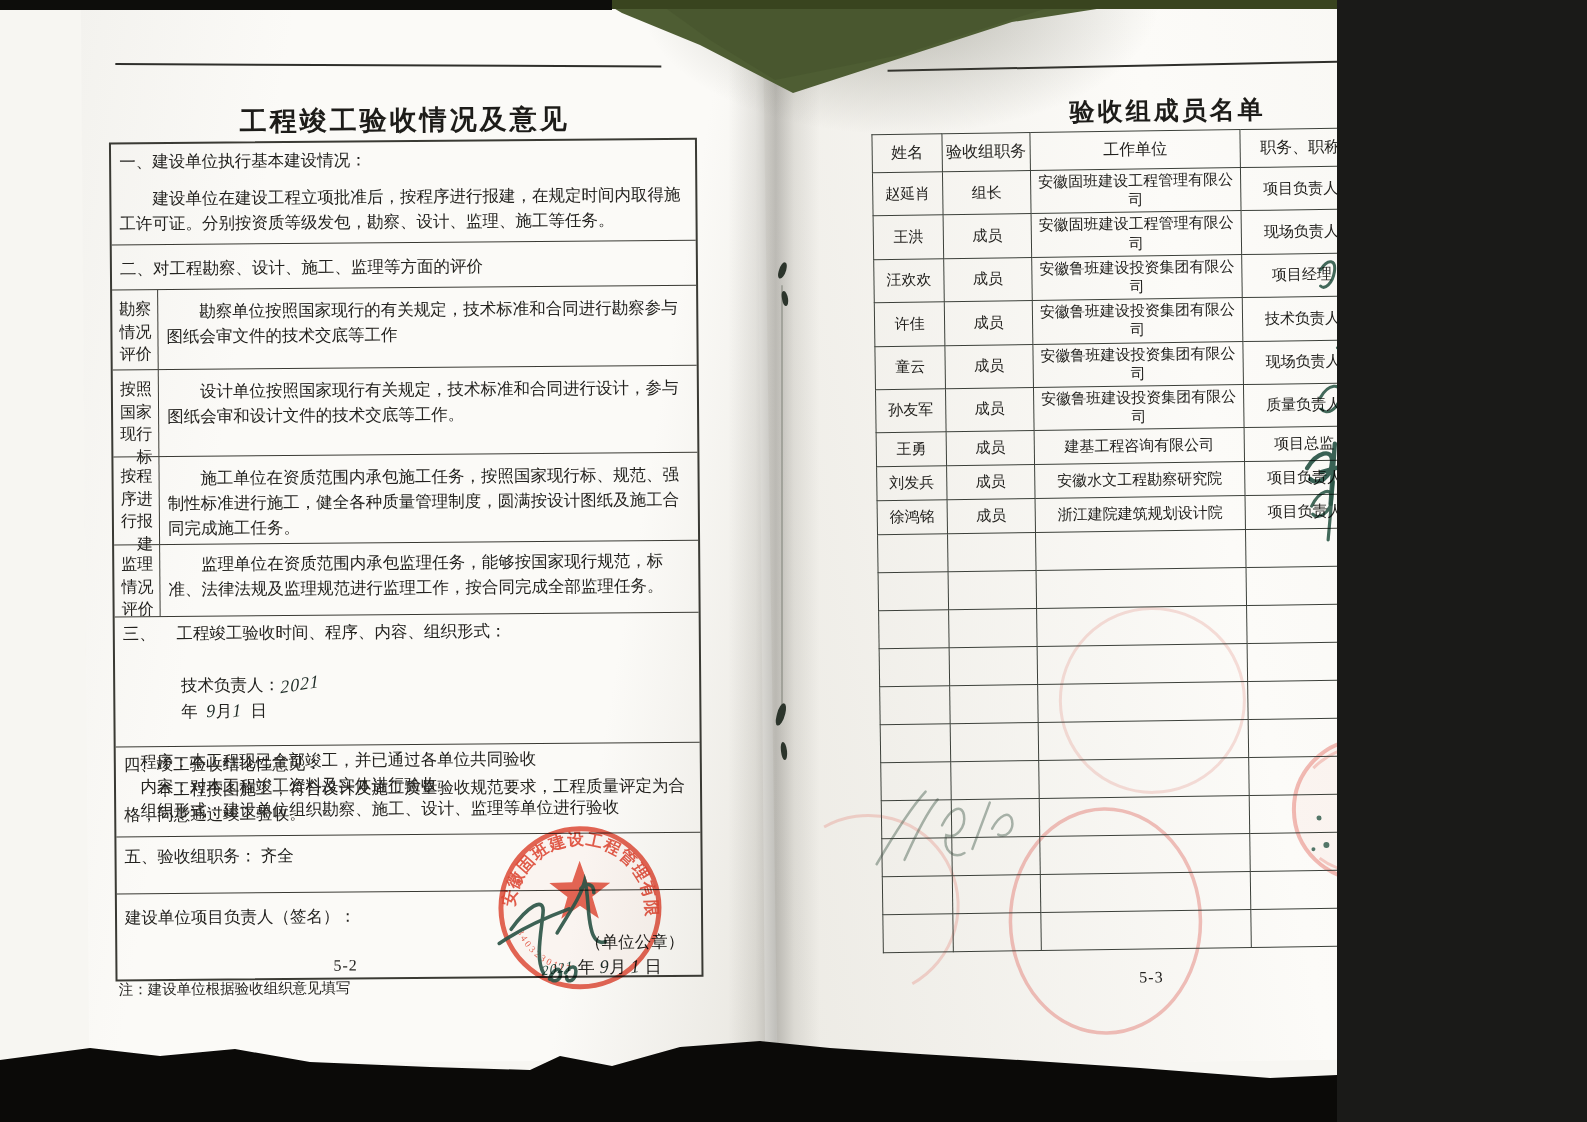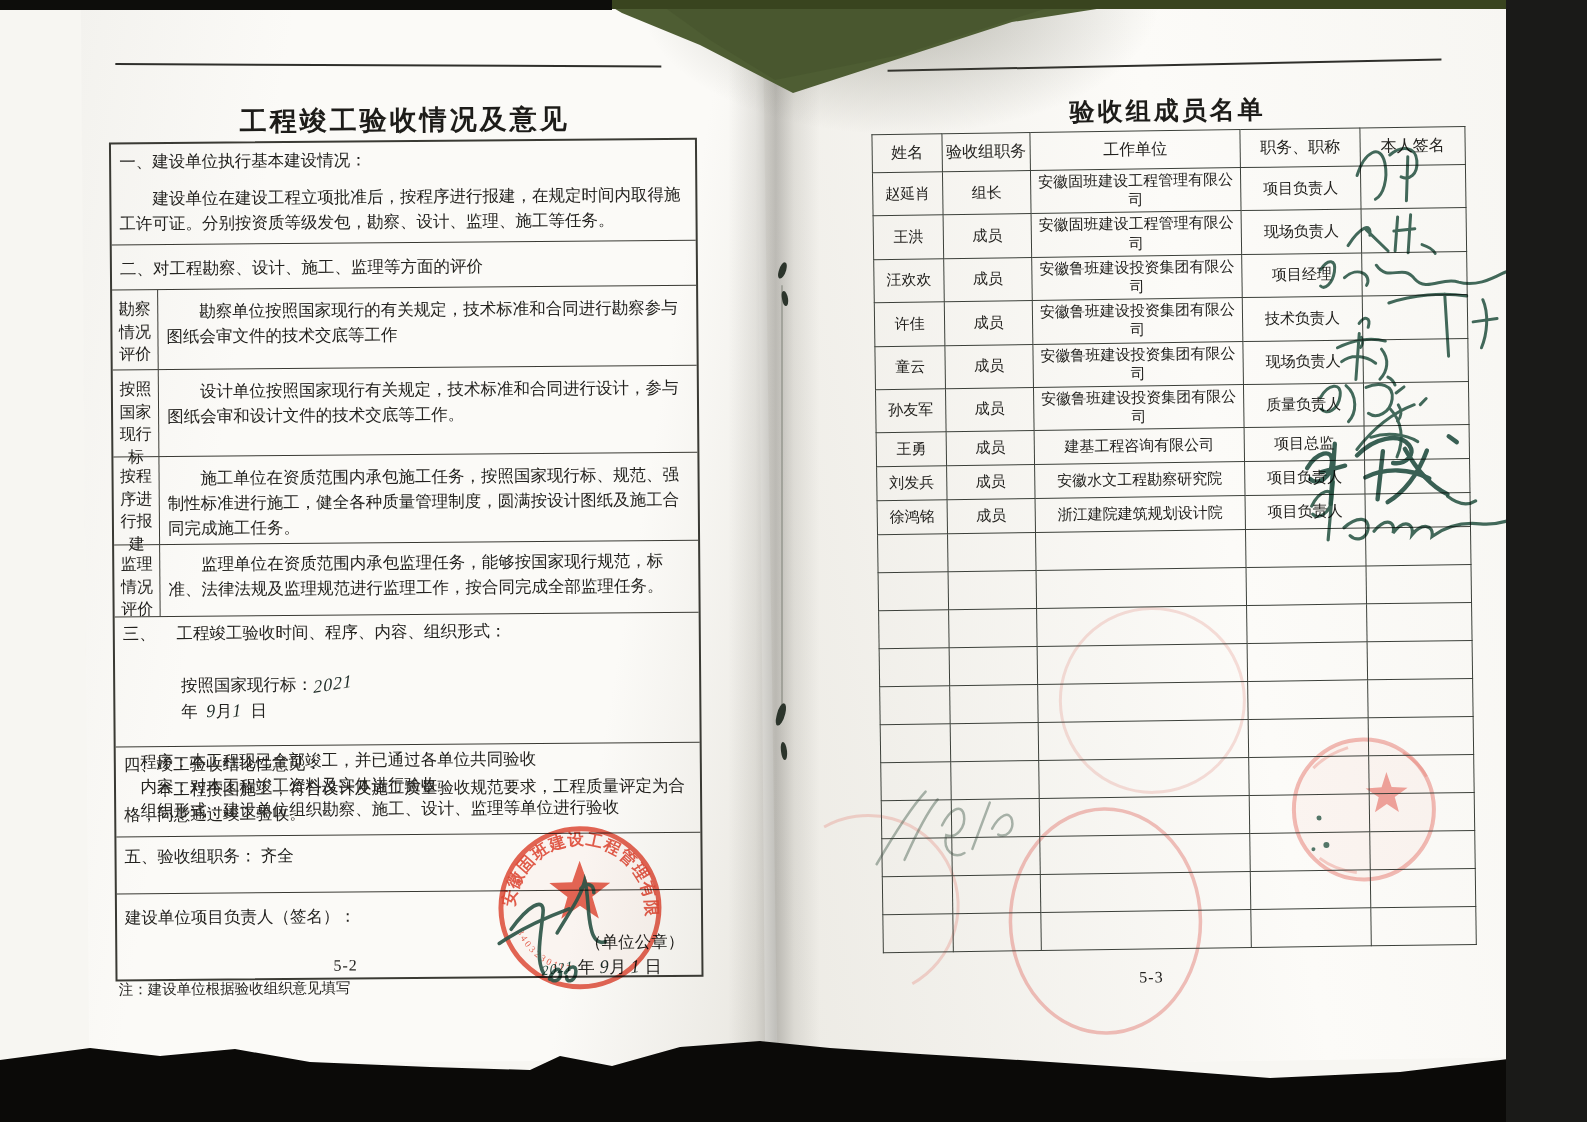--- a/index.html
+++ b/index.html
@@ -5,7 +5,7 @@
   html,body{margin:0;padding:0;background:#1a1a18;}
   *{box-sizing:border-box;}
   .stage{
-    position:relative;width:1506px;height:1122px;overflow:hidden;
+    position:relative;width:1337px;height:1122px;overflow:hidden;
     background:#f7f6f2;
     font-family:"Liberation Serif","DejaVu Serif",serif;
     color:#23221f;

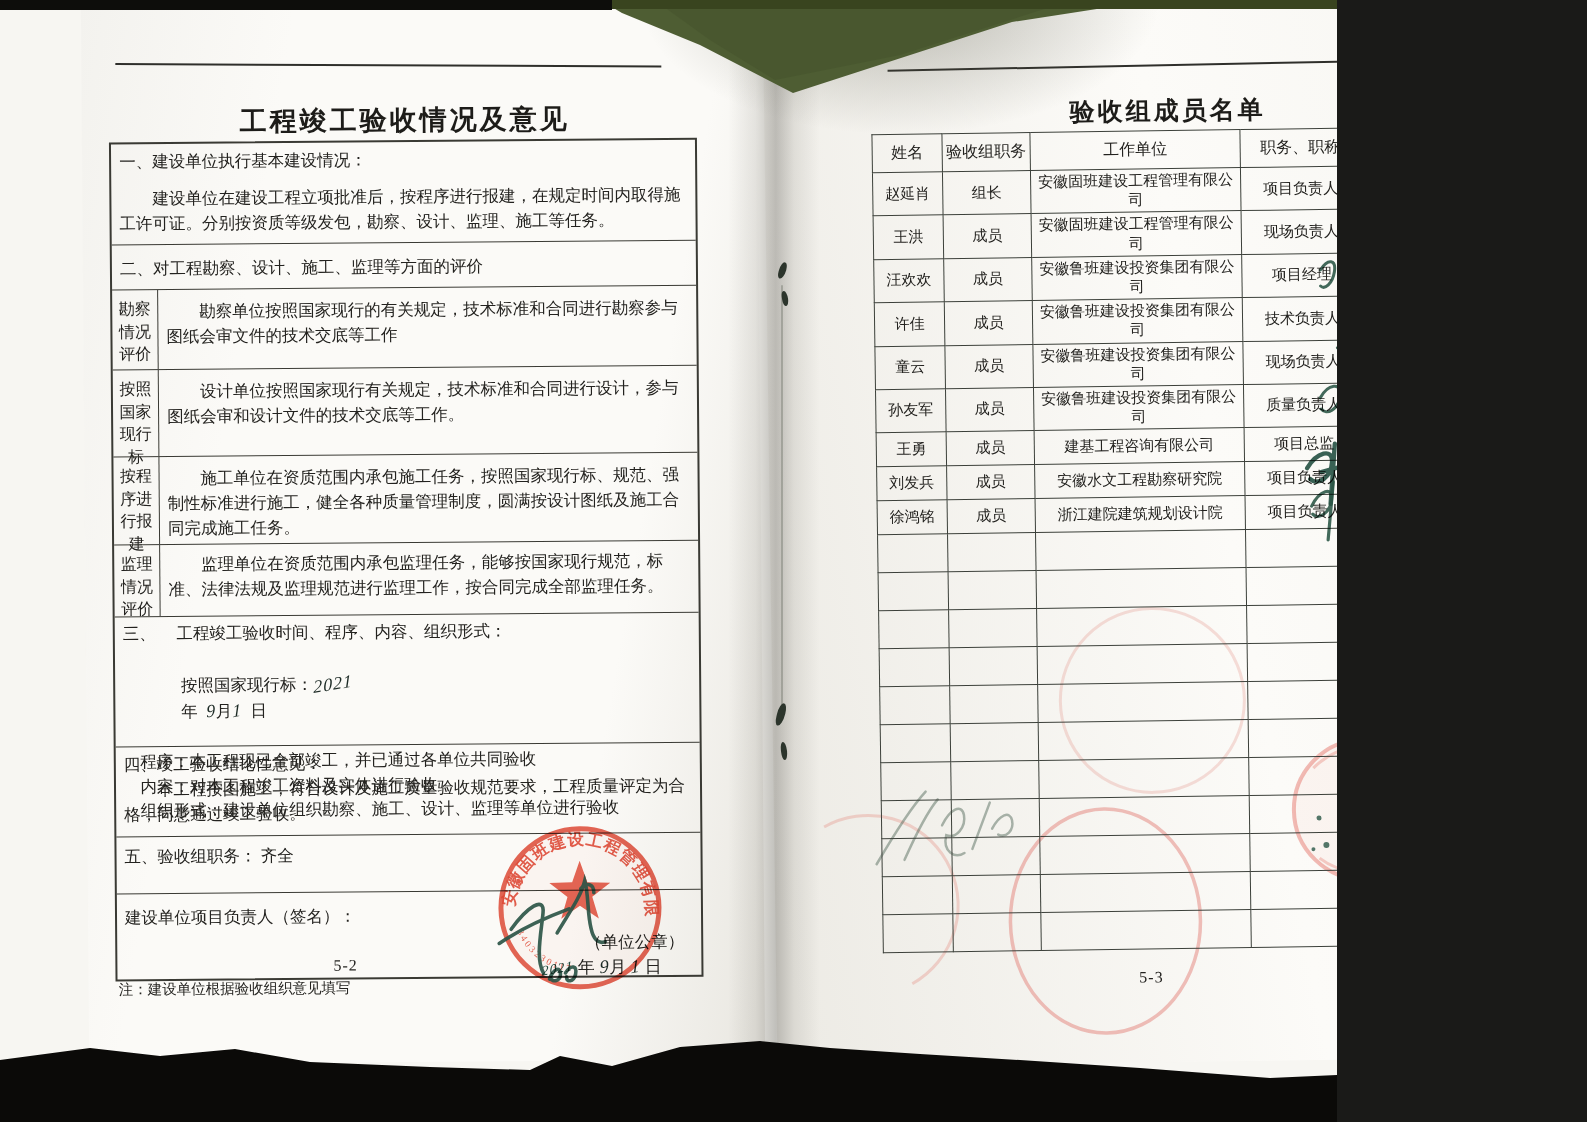--- a/index.html
+++ b/index.html
@@ -50,7 +50,7 @@
   .sec1 .body{margin-top:12px;text-indent:2em;}
   .sec2h{height:45px;padding-top:12px;}
   .eval-row{display:flex;padding:0;}
-  .eval-row .lbl{width:46px;flex:0 0 46px;border-right:1.6px solid #3a3a34;padding:8px 6px;font-size:16px;line-height:1.42;text-align:center;}
+  .eval-row .lbl{width:46px;flex:0 0 46px;border-right:1.6px solid #3a3a34;padding:8px 6px;font-size:16px;line-height:1.42;text-align:right;}
   .eval-row .txt{flex:1;padding:10px 10px 0 8px;text-indent:2em;}
   .ev1{height:80px;}.ev2{height:87px;}.ev3{height:88px;}.ev4{height:72px;}
   .ev4 .txt{padding-top:8px;}

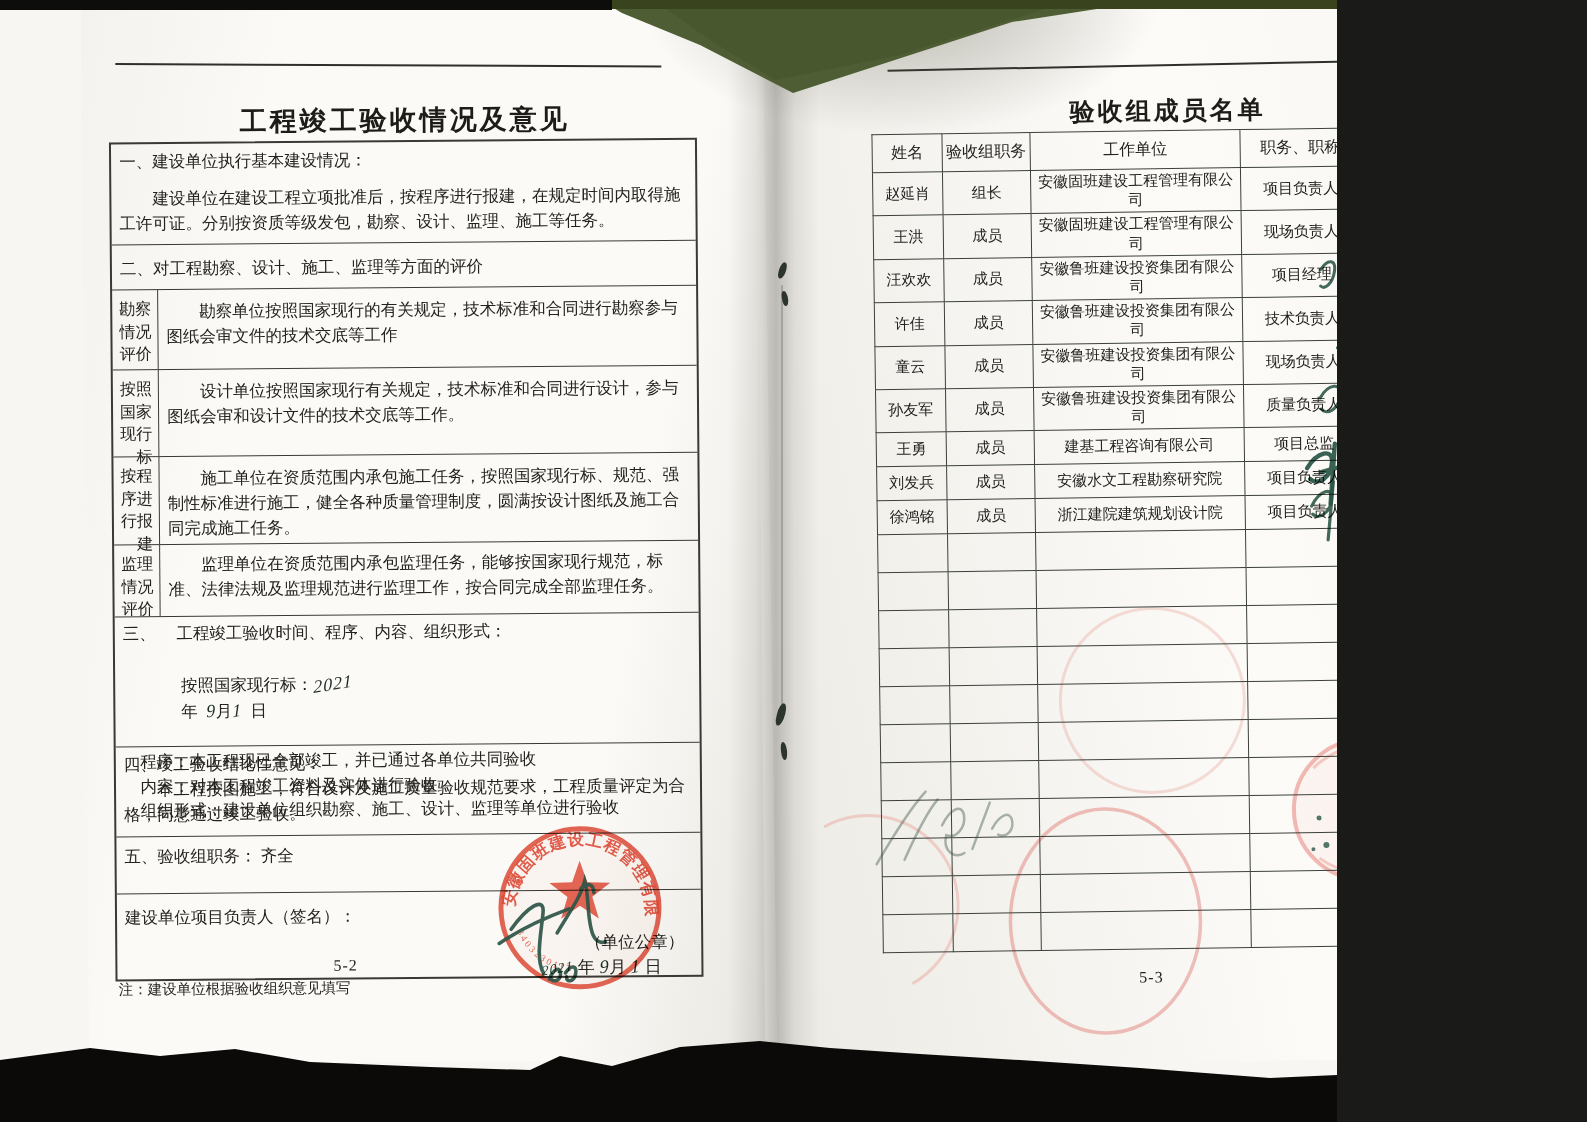--- a/index.html
+++ b/index.html
@@ -137,7 +137,7 @@
       <div class="lsec sec3">
         <div class="heading" style="white-space:pre-wrap;">三、　 工程竣工验收时间、程序、内容、组织形式：</div>
         <div class="line">
-          <span>按照国家现行标：</span><span class="hw">2021</span>
+          <span>技术负责人：</span><span class="hw">2021</span>
           <span>年</span>&nbsp;&nbsp;<span class="hw">9</span><span>月</span><span class="hw">1</span>&nbsp;&nbsp;<span>日</span>
         </div>
         <div class="line">程序：本工程现已全部竣工，并已通过各单位共同验收</div>

